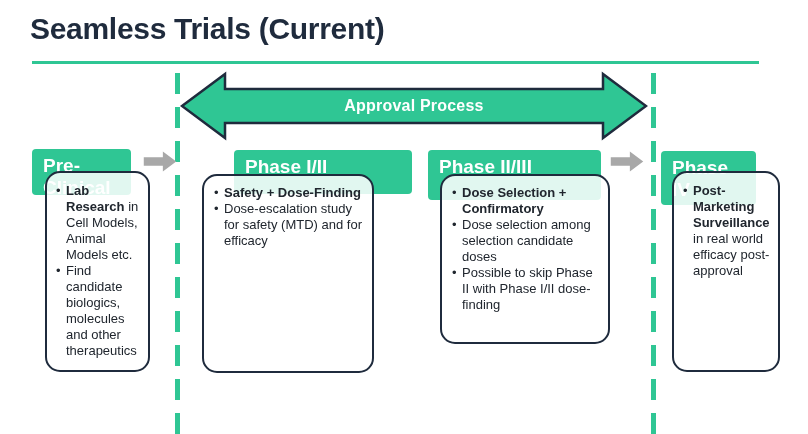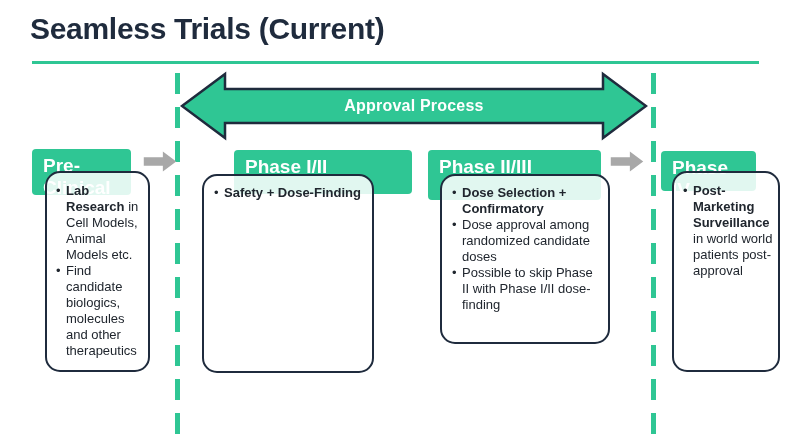--- a/index.html
+++ b/index.html
@@ -38,7 +38,7 @@
   .tab1{left:32px;top:149px;width:99px;height:46px;}
   .tab2{left:189px;top:150px;width:178px;height:44px;margin-left:45px;}
   .tab3{left:428px;top:150px;width:173px;height:50px;}
-  .tab4{left:661px;top:151px;width:95px;height:40px;}
+  .tab4{left:661px;top:151px;width:95px;height:54px;}
   .box{
     position:absolute;background:rgba(255,255,255,0.86);z-index:2;
     border:2px solid var(--navy);border-radius:15px;

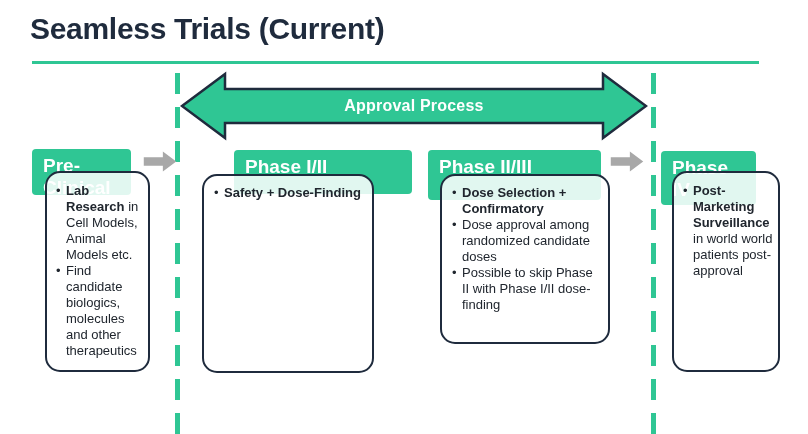--- a/index.html
+++ b/index.html
@@ -95,6 +95,7 @@
   <div class="box box2">
     <ul>
       <li><span class="b">Safety + Dose-Finding</span><span></span></li>
+      <li><span class="b"></span><span>Dose-escalation study for safety (MTD) and for efficacy</span></li>
     </ul>
   </div>
 

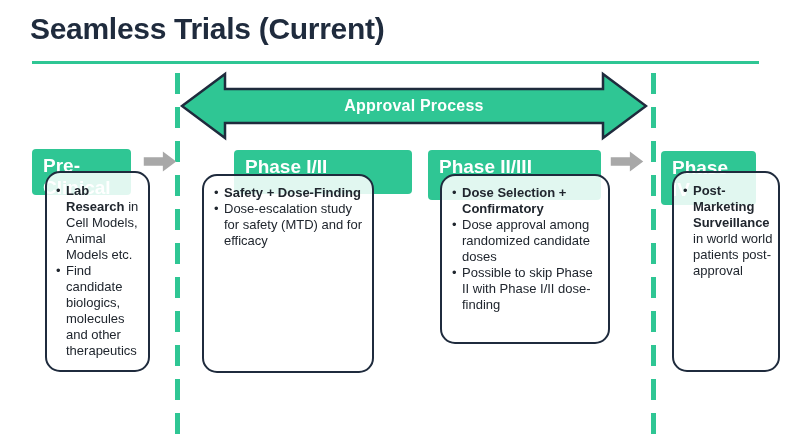--- a/index.html
+++ b/index.html
@@ -105,7 +105,7 @@
   <div class="box box3">
     <ul>
       <li><span class="b">Dose Selection + Confirmatory</span><span></span></li>
-      <li><span class="b"></span><span>Dose approval among randomized candidate doses</span></li>
+      <li><span class="b"></span><span>Dose selection among selection candidate doses</span></li>
       <li><span class="b"></span><span>Possible to skip Phase II with Phase I/II dose-finding</span></li>
     </ul>
   </div>

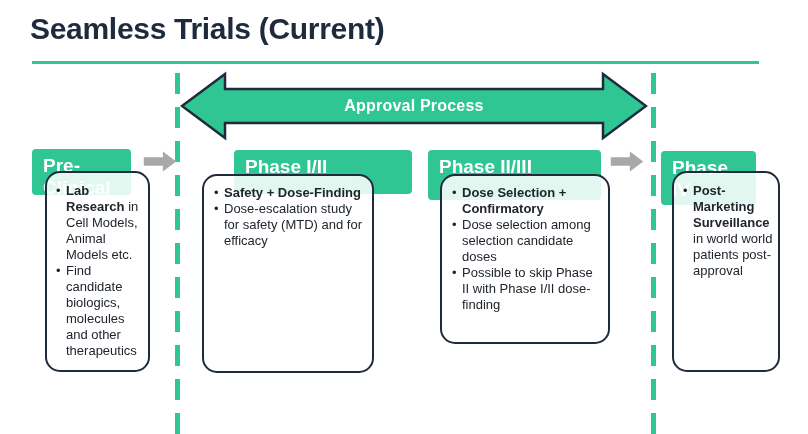--- a/index.html
+++ b/index.html
@@ -115,7 +115,7 @@
   </div>
   <div class="box box4">
     <ul>
-      <li><span class="b">Post-Marketing Surveillance</span><span> in world world patients post-approval</span></li>
+      <li><span class="b">Post-Marketing Surveillance</span><span> in real world efficacy post-approval</span></li>
     </ul>
   </div>
 

